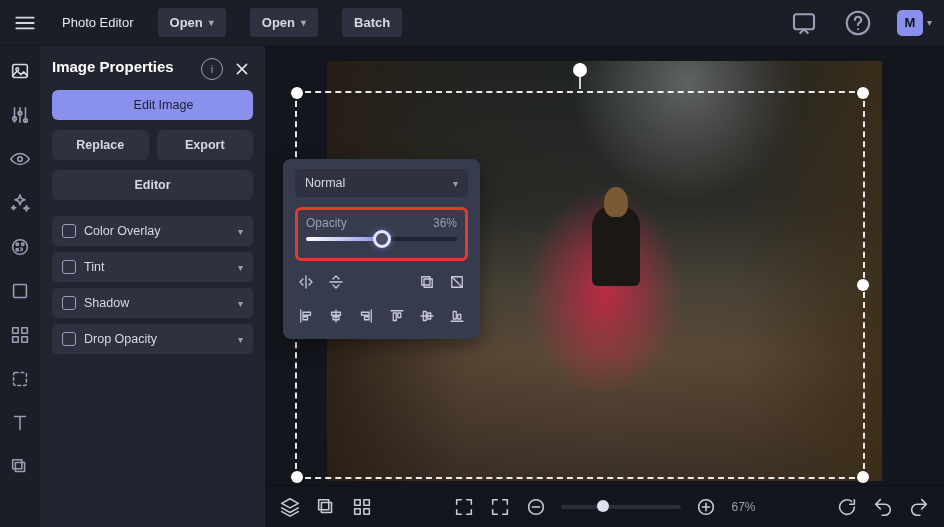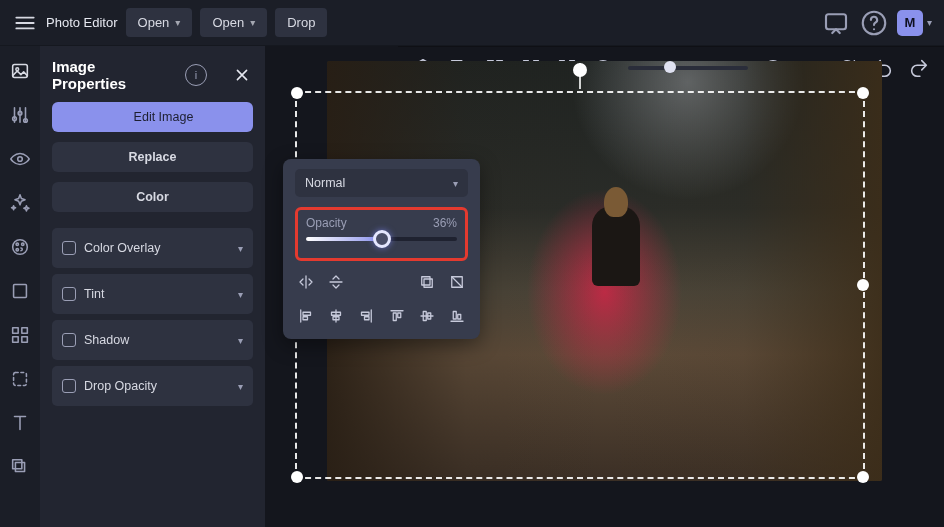--- a/index.html
+++ b/index.html
@@ -18,7 +18,7 @@
   body{margin:0;background:var(--bg);color:var(--text);width:944px;height:527px;overflow:hidden;}
   .app{display:flex;flex-direction:column;height:527px;}
   
-  .topbar{height:46px;display:flex;align-items:center;padding:4px 12px;gap:8px;border-bottom:1px solid rgba(0,0,0,.2);}
+  .topbar{height:46px;display:flex;align-items:center;padding:4px 12px;gap:24px;border-bottom:1px solid rgba(0,0,0,.2);}
   .hamburger{width:26px;height:26px;display:flex;align-items:center;justify-content:center;color:var(--text);cursor:pointer;}
   .app-title{font-size:13px;color:#e6e8f0;margin-right:auto;}
   .top-btn{background:var(--bg3);color:var(--text);border:none;border-radius:4px;padding:7px 12px;font-size:13px;display:flex;align-items:center;gap:6px;cursor:pointer;}

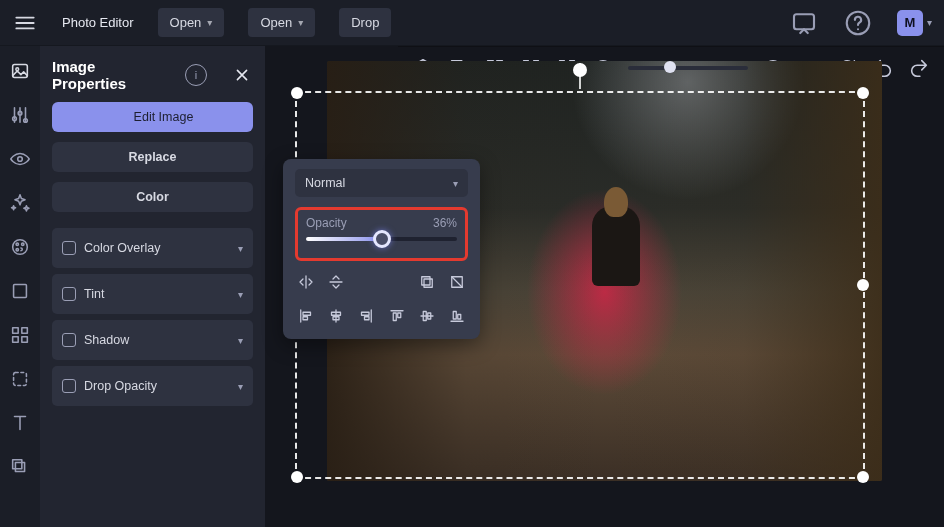--- a/index.html
+++ b/index.html
@@ -21,7 +21,7 @@
   .topbar{height:46px;display:flex;align-items:center;padding:4px 12px;gap:24px;border-bottom:1px solid rgba(0,0,0,.2);}
   .hamburger{width:26px;height:26px;display:flex;align-items:center;justify-content:center;color:var(--text);cursor:pointer;}
   .app-title{font-size:13px;color:#e6e8f0;margin-right:auto;}
-  .top-btn{background:var(--bg3);color:var(--text);border:none;border-radius:4px;padding:7px 12px;font-size:13px;display:flex;align-items:center;gap:6px;cursor:pointer;}
+  .top-btn{background:var(--bg3);color:var(--text);border:none;border-radius:4px;padding:7px 12px;font-size:13px;display:flex;align-items:center;gap:6px;cursor:pointer;font-weight:bold;}
   .top-btn .chev{font-size:10px;opacity:.7;}
   .icon-btn{width:30px;height:30px;border-radius:5px;display:flex;align-items:center;justify-content:center;color:var(--muted);cursor:pointer;}
   .avatar{width:26px;height:26px;border-radius:5px;background:var(--accent);color:#0f1020;display:flex;align-items:center;justify-content:center;font-size:13px;font-weight:600;}

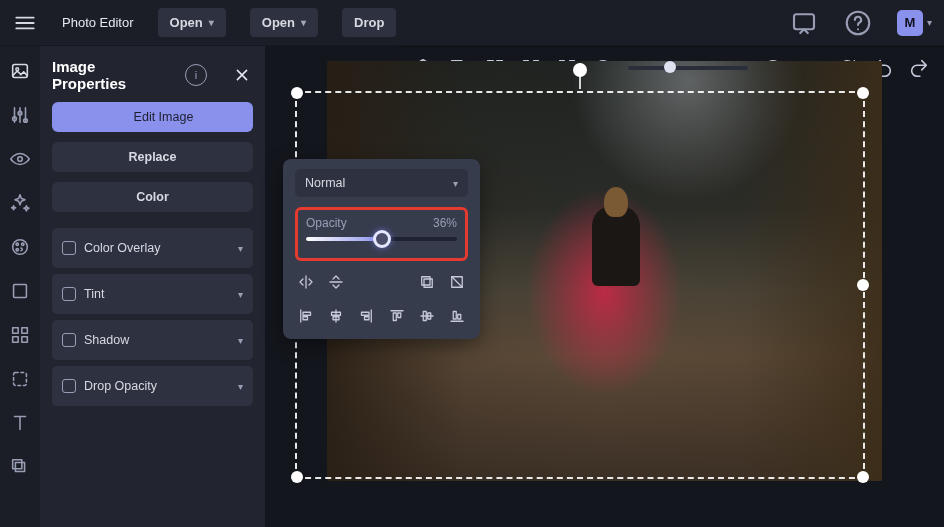--- a/index.html
+++ b/index.html
@@ -121,7 +121,7 @@
       <span class="chev">▾</span>
     </button>
     <button class="top-btn">
-      <span>Drop</span>
+      <span>Batch</span>
     </button>
     <div style="flex:1"></div>
     <div class="icon-btn">

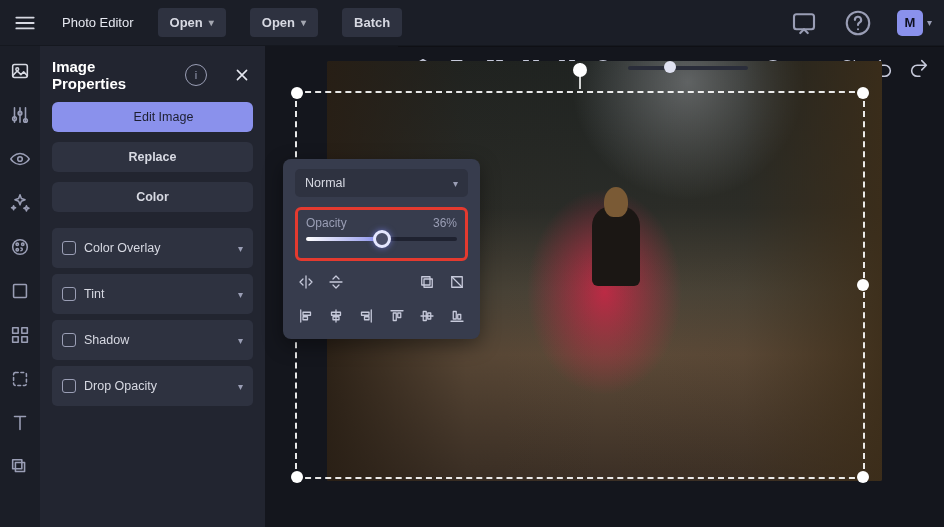--- a/index.html
+++ b/index.html
@@ -34,7 +34,7 @@
   .strip .sicon.active{color:var(--text);}
   
   .panel{width:225px;background:var(--bg2);padding:12px 12px;display:flex;flex-direction:column;gap:10px;}
-  .panel-head{display:flex;align-items:center;gap:24px;}
+  .panel-head{display:flex;align-items:flex-start;gap:8px;}
   .panel-title{font-size:15px;font-weight:600;color:#fff;flex:1;}
   .panel-head .round{width:22px;height:22px;border-radius:50%;border:1.5px solid var(--muted);display:flex;align-items:center;justify-content:center;font-size:11px;color:var(--muted);cursor:pointer;}
   .panel-head .close{width:22px;height:22px;display:flex;align-items:center;justify-content:center;color:#e6e8f0;cursor:pointer;}

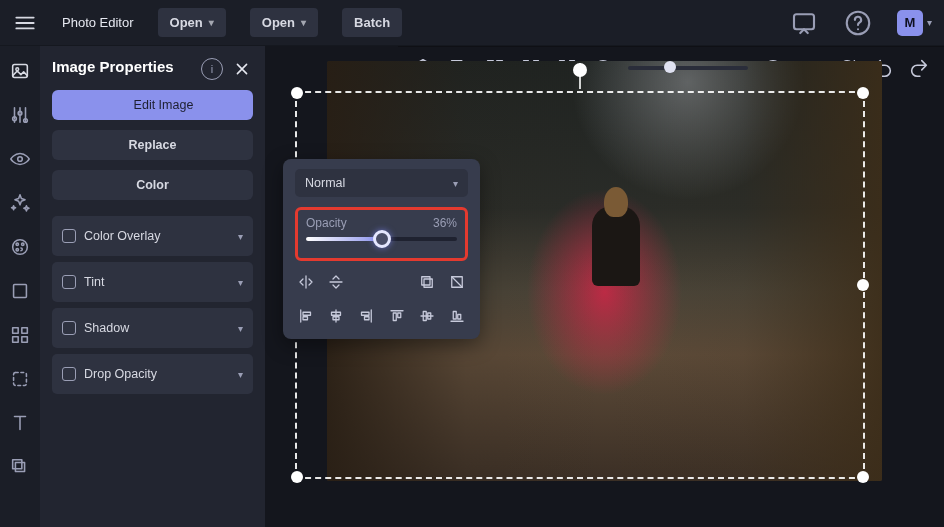--- a/index.html
+++ b/index.html
@@ -224,6 +224,7 @@
       <button class="btn primary">Edit Image</button>
       <div class="row2">
         <button class="btn dark">Replace</button>
+        <button class="btn dark">Export</button>
       </div>
       <button class="btn dark">Color</button>
 

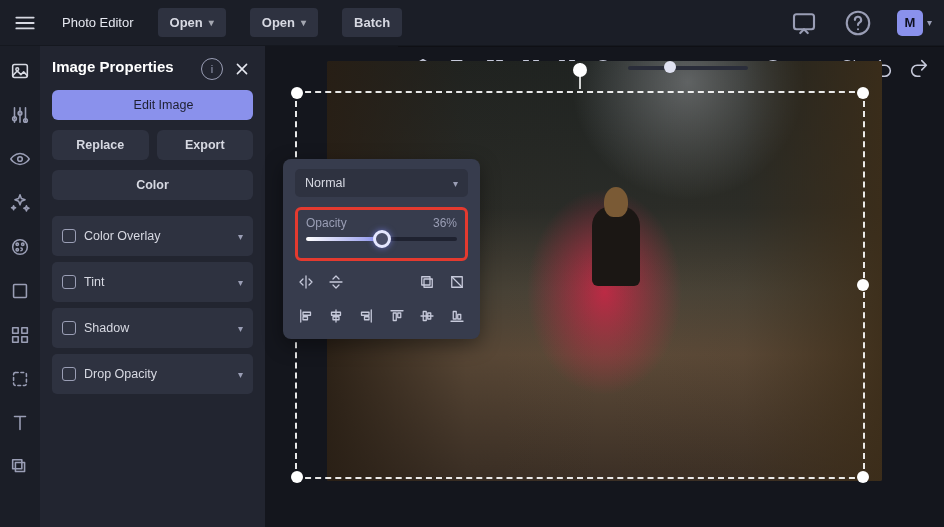--- a/index.html
+++ b/index.html
@@ -226,7 +226,7 @@
         <button class="btn dark">Replace</button>
         <button class="btn dark">Export</button>
       </div>
-      <button class="btn dark">Color</button>
+      <button class="btn dark">Editor</button>
 
 
       <div class="prop-list">

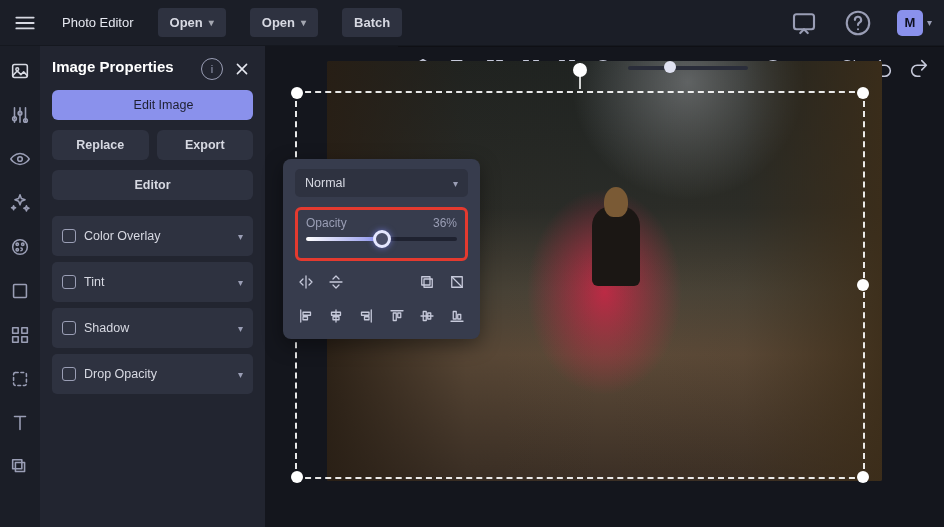--- a/index.html
+++ b/index.html
@@ -54,7 +54,7 @@
   .prop-item .sqr{width:14px;height:14px;border-radius:3px;border:1.5px solid var(--muted);}
   .prop-item .chev{margin-left:auto;font-size:10px;color:var(--muted);}
   
-  .canvas-area{flex:1;display:flex;background:#14161d;position:relative;min-width:0;}
+  .canvas-area{flex:1;display:flex;flex-direction:column;background:#14161d;position:relative;min-width:0;}
   .canvas{flex:1;position:relative;}
   
   .photo{position:absolute;left:62px;top:15px;width:555px;height:420px;border-radius:2px;background:

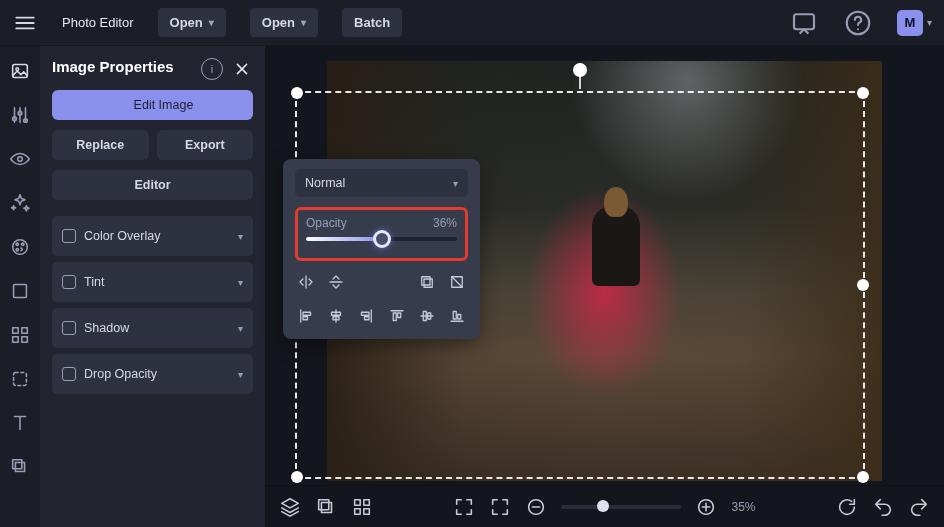--- a/index.html
+++ b/index.html
@@ -50,7 +50,7 @@
   .options-btn .chev{margin-left:auto;font-size:11px;color:var(--muted);}
   .hl{outline:3px solid var(--red);outline-offset:0px;border-radius:5px;}
   .prop-list{display:flex;flex-direction:column;gap:6px;margin-top:6px;}
-  .prop-item{height:40px;background:var(--bg3);border-radius:5px;display:flex;align-items:center;padding:0 10px;font-size:12.5px;color:var(--text);gap:8px;cursor:pointer;}
+  .prop-item{height:30px;background:var(--bg3);border-radius:5px;display:flex;align-items:center;padding:0 10px;font-size:12.5px;color:var(--text);gap:8px;cursor:pointer;}
   .prop-item .sqr{width:14px;height:14px;border-radius:3px;border:1.5px solid var(--muted);}
   .prop-item .chev{margin-left:auto;font-size:10px;color:var(--muted);}
   

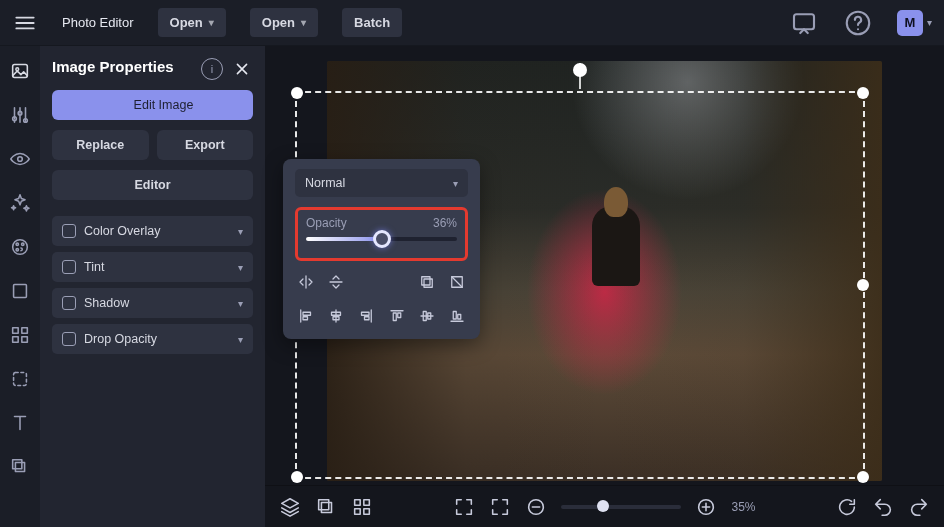--- a/index.html
+++ b/index.html
@@ -405,7 +405,7 @@
                 <path d="M8 12h8M12 8v8"></path>
               </svg>
             </div>
-          <div class="zoom-val">35%</div>
+          <div class="zoom-val">67%</div>
         </div>
         <div class="bb-right">
           <div class="bb-icon">

